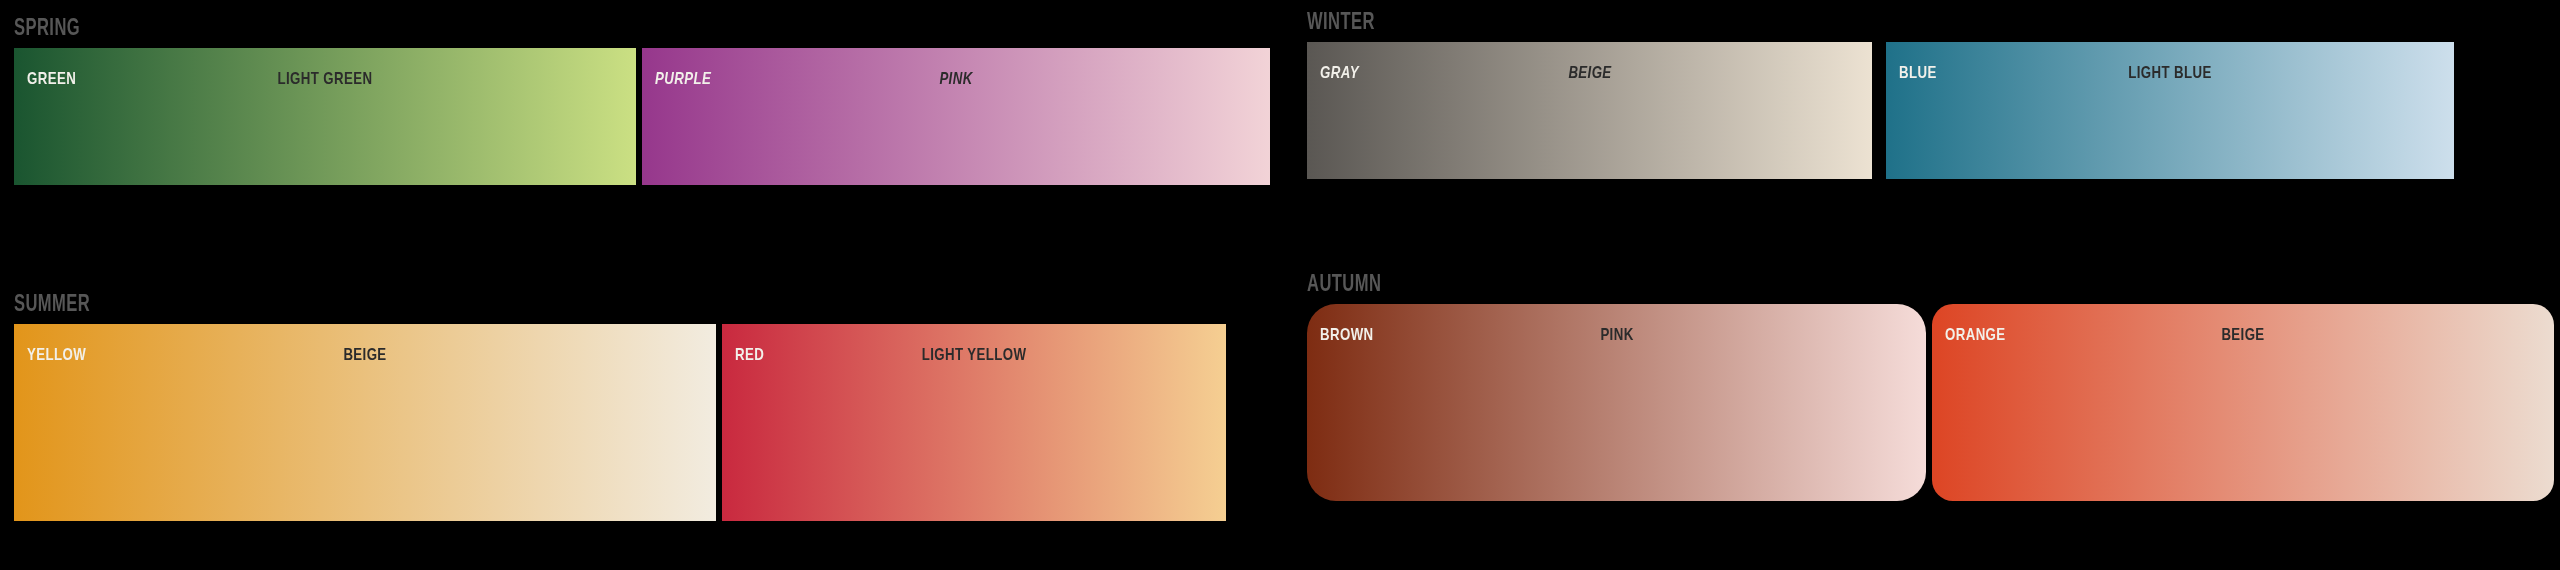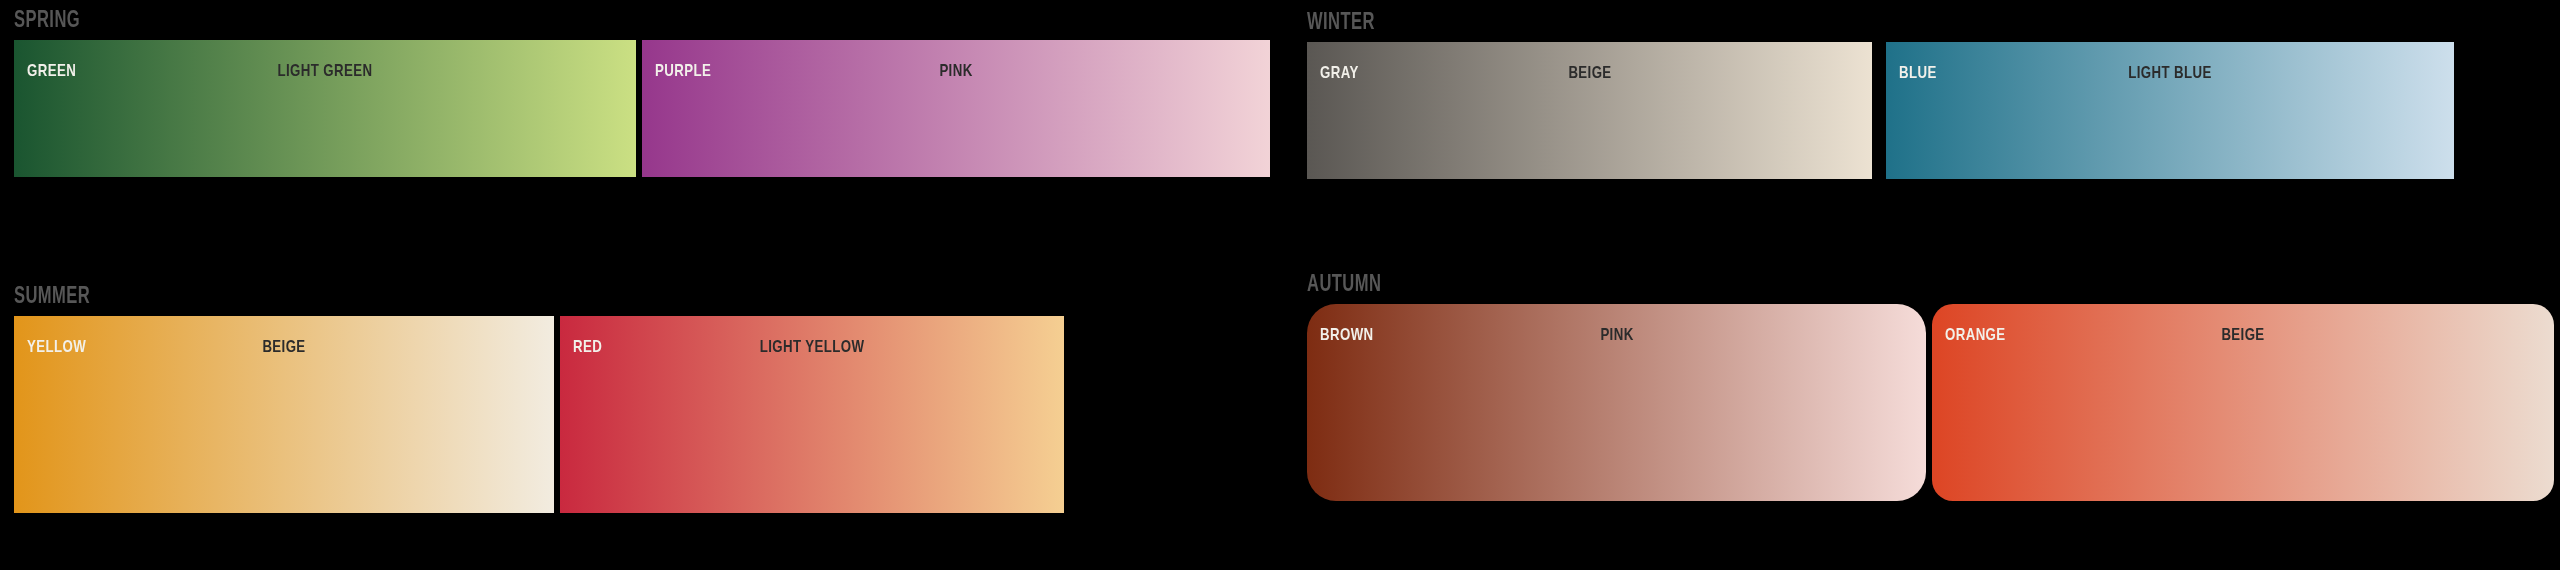--- a/index.html
+++ b/index.html
@@ -63,7 +63,7 @@
   }
 
   
-  #group-spring { left:0px;    top:8px;  width:1270px; }
+  #group-spring { left:0px;    top:16px;  width:1270px; }
   #group-winter { left:1307px; top:10px; width:1147px; }
   #group-summer { left:0px;    top:284px; width:1270px; }
   #group-autumn { left:1307px; top:272px; width:1253px; }

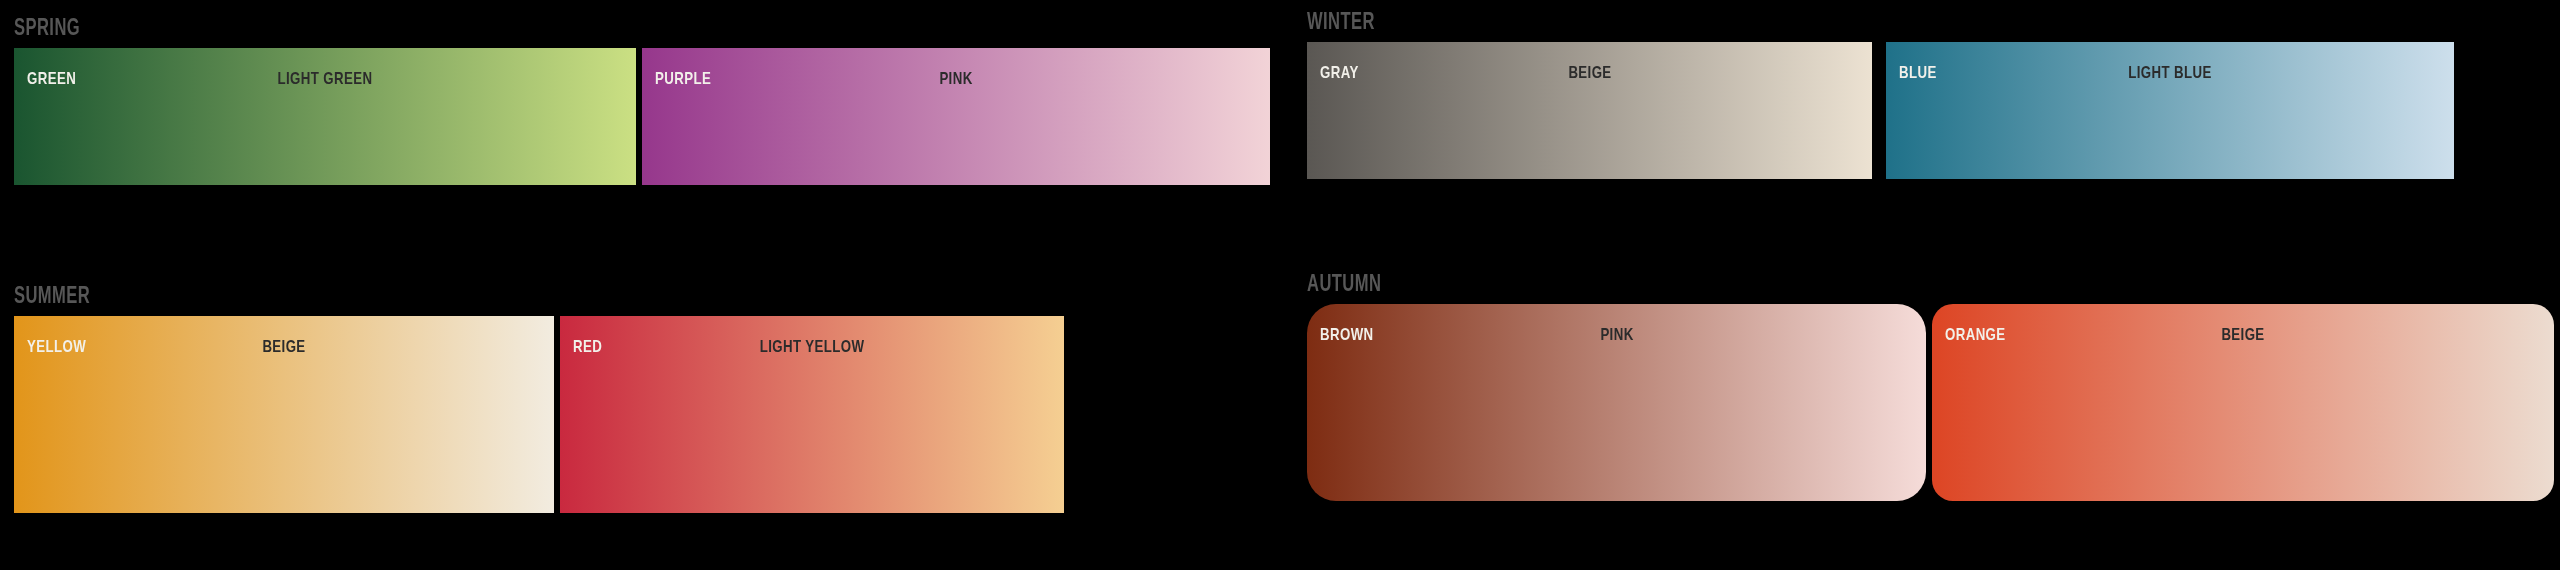--- a/index.html
+++ b/index.html
@@ -101,7 +101,7 @@
         <span class="swatch-label start">GREEN</span>
         <span class="swatch-label end">LIGHT GREEN</span>
       </div>
-      <div class="swatch" id="swatch-purple" style="background: linear-gradient(to right, rgb(150, 55, 140) 0%, rgb(242, 211, 215) 100%);">
+      <div class="swatch" id="swatch-purple" style="background: linear-gradient(to right, rgb(150, 55, 140) 0%, rgb(242, 211, 215) 100%); font-style: italic;">
         <span class="swatch-label start">PURPLE</span>
         <span class="swatch-label end">PINK</span>
       </div>

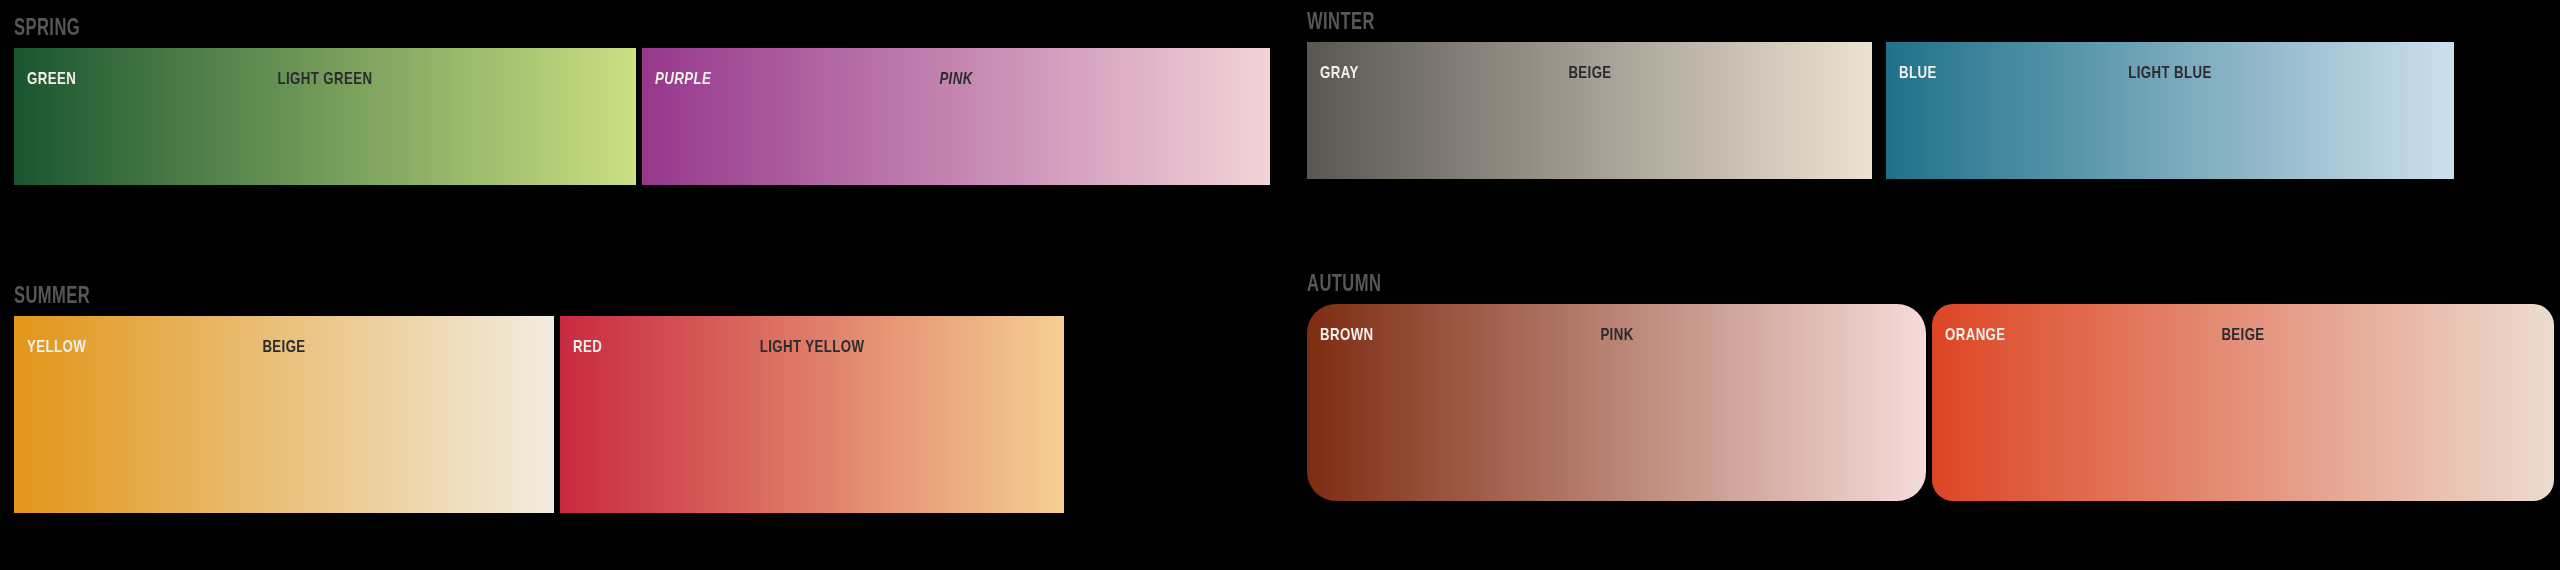--- a/index.html
+++ b/index.html
@@ -82,7 +82,7 @@
   
   #swatch-green       { width:622px; }
   #swatch-purple      { width:628px; }
-  #swatch-gray        { width:619px; }
+  #swatch-gray        { width:619px;font-style:italic; }
   #swatch-blue        { width:622px; }
   #swatch-yellow      { width:540px; }
   #swatch-red         { width:504px; }

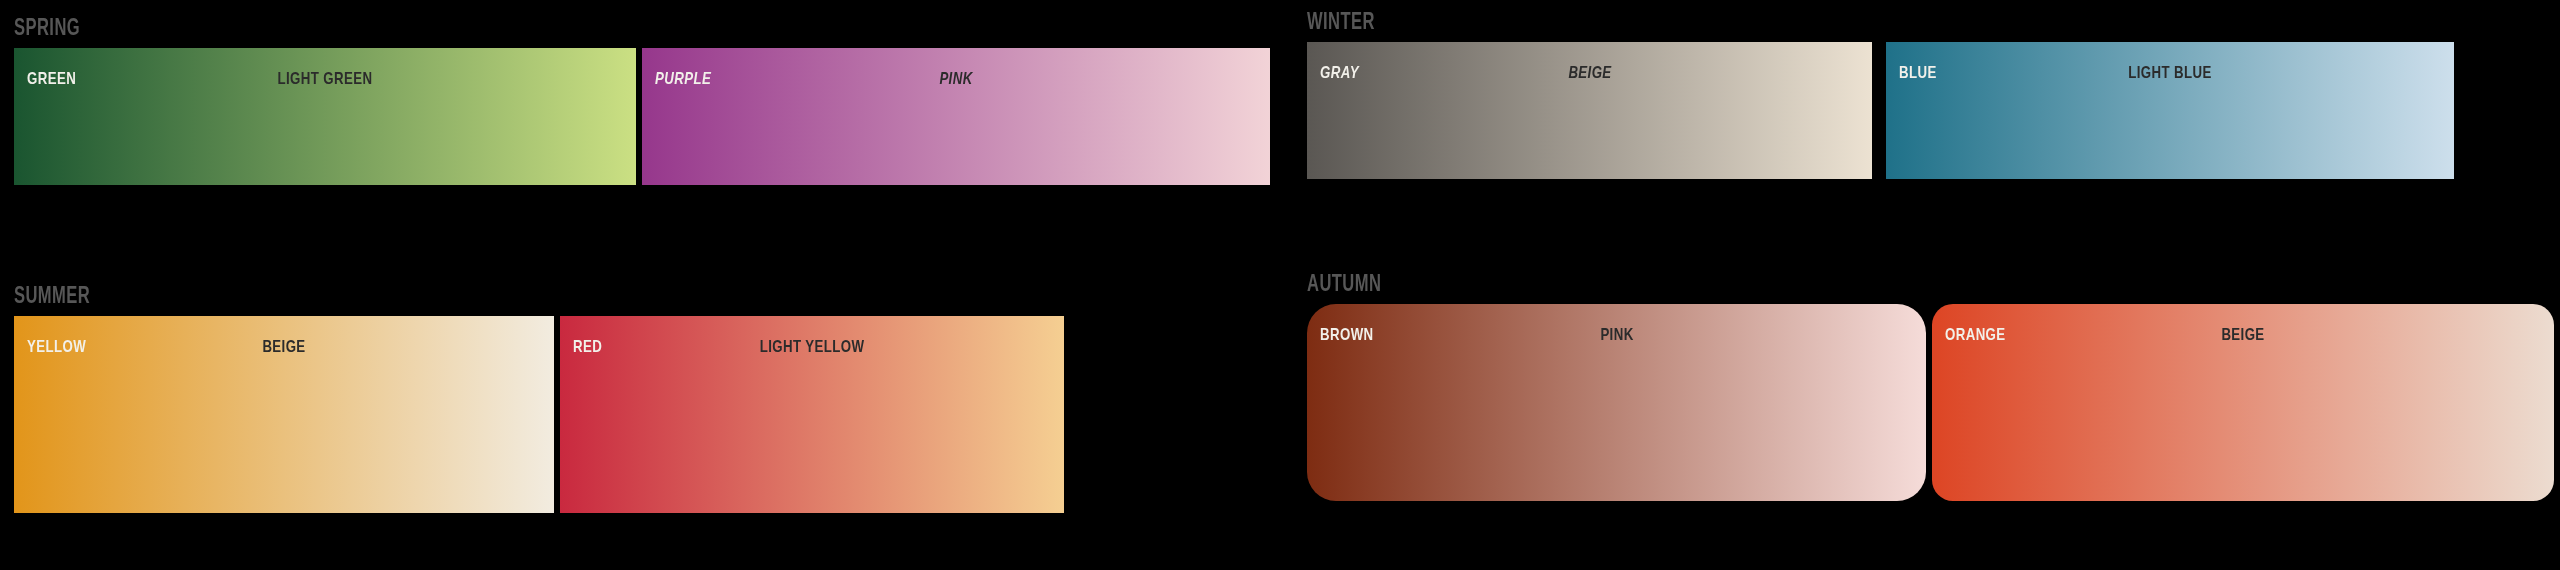--- a/index.html
+++ b/index.html
@@ -65,7 +65,7 @@
   
   #group-spring { left:0px;    top:16px;  width:1270px; }
   #group-winter { left:1307px; top:10px; width:1147px; }
-  #group-summer { left:0px;    top:284px; width:1270px; }
+  #group-summer { left:0px;    top:292px; width:1270px; }
   #group-autumn { left:1307px; top:272px; width:1253px; }
 
   #group-spring .season-title,

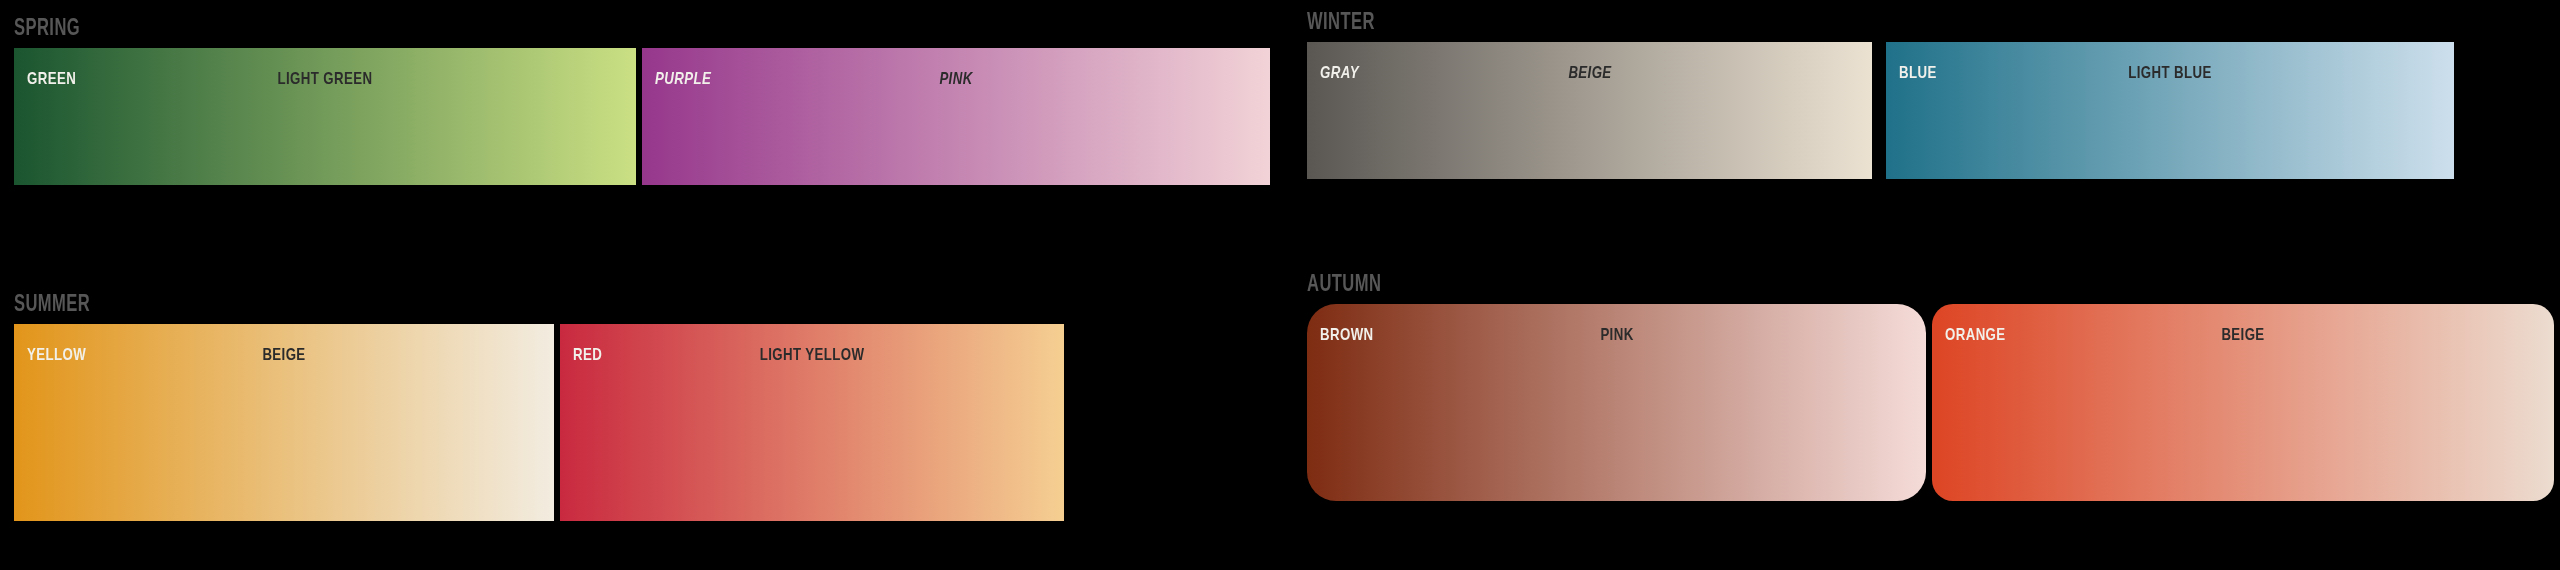--- a/index.html
+++ b/index.html
@@ -84,7 +84,7 @@
   #swatch-purple      { width:628px; }
   #swatch-gray        { width:619px;font-style:italic; }
   #swatch-blue        { width:622px; }
-  #swatch-yellow      { width:540px; }
+  #swatch-yellow      { width:702px; }
   #swatch-red         { width:504px; }
   #swatch-brown       { width:619px; }
   #swatch-orange      { width:622px; }

